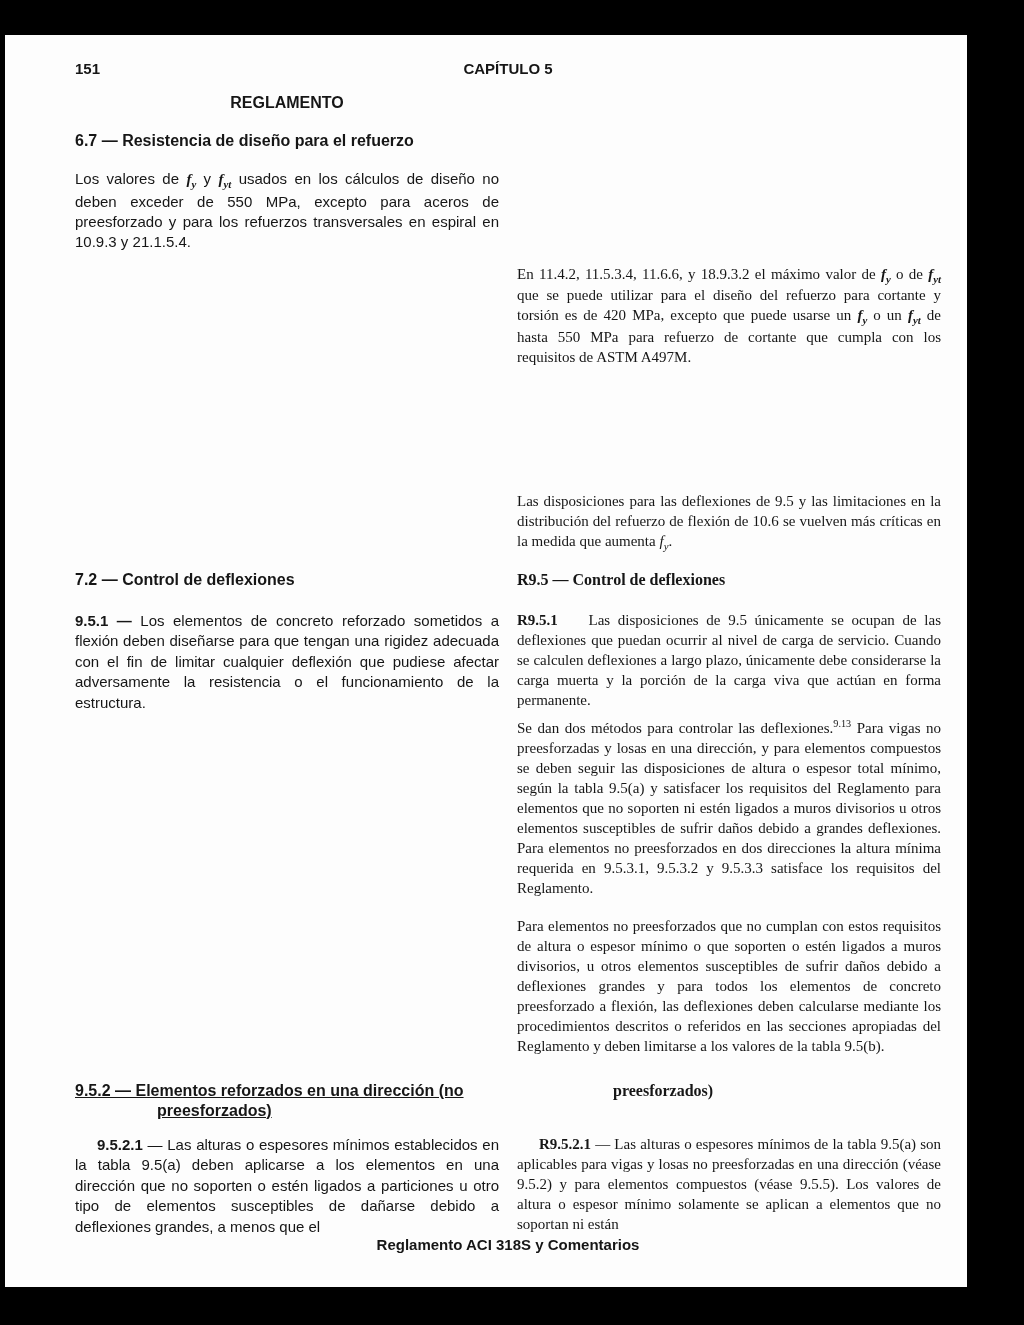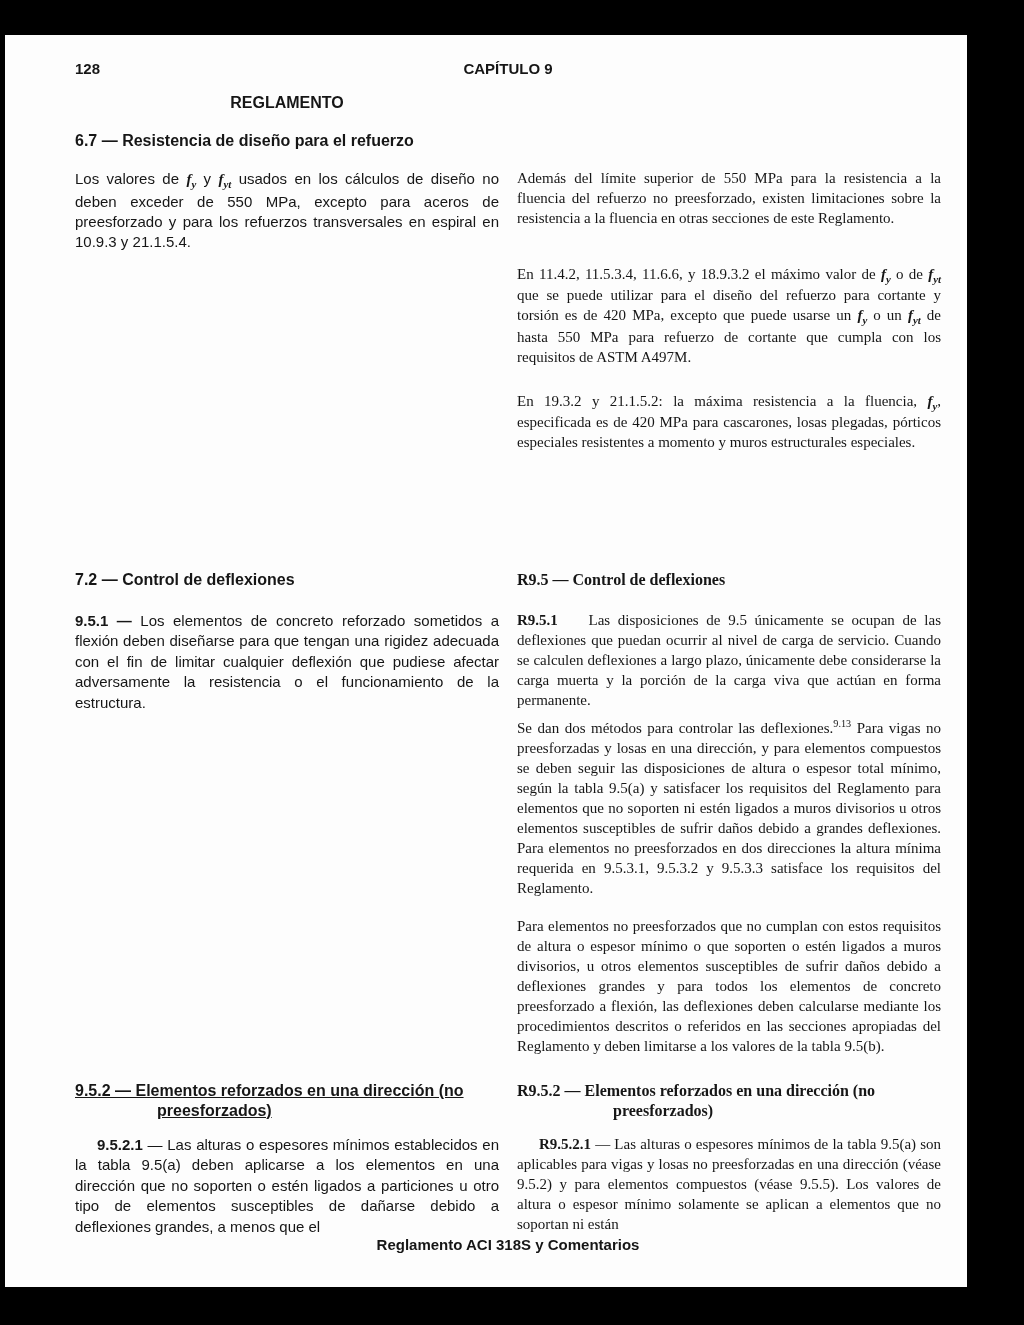--- a/index.html
+++ b/index.html
@@ -53,7 +53,7 @@
 
 <div class="page">
 
-  <div class="blk pgnum" style="top:25px; left:70px;">128</div>
+  <div class="blk pgnum" style="top:25px; left:70px;">151</div>
   <div class="blk chapter center-row" style="top:25px;">CAPÍTULO 9</div>
 
   <div class="blk col-l coltitle-sans" style="top:58px; text-align:center;">REGLAMENTO</div>

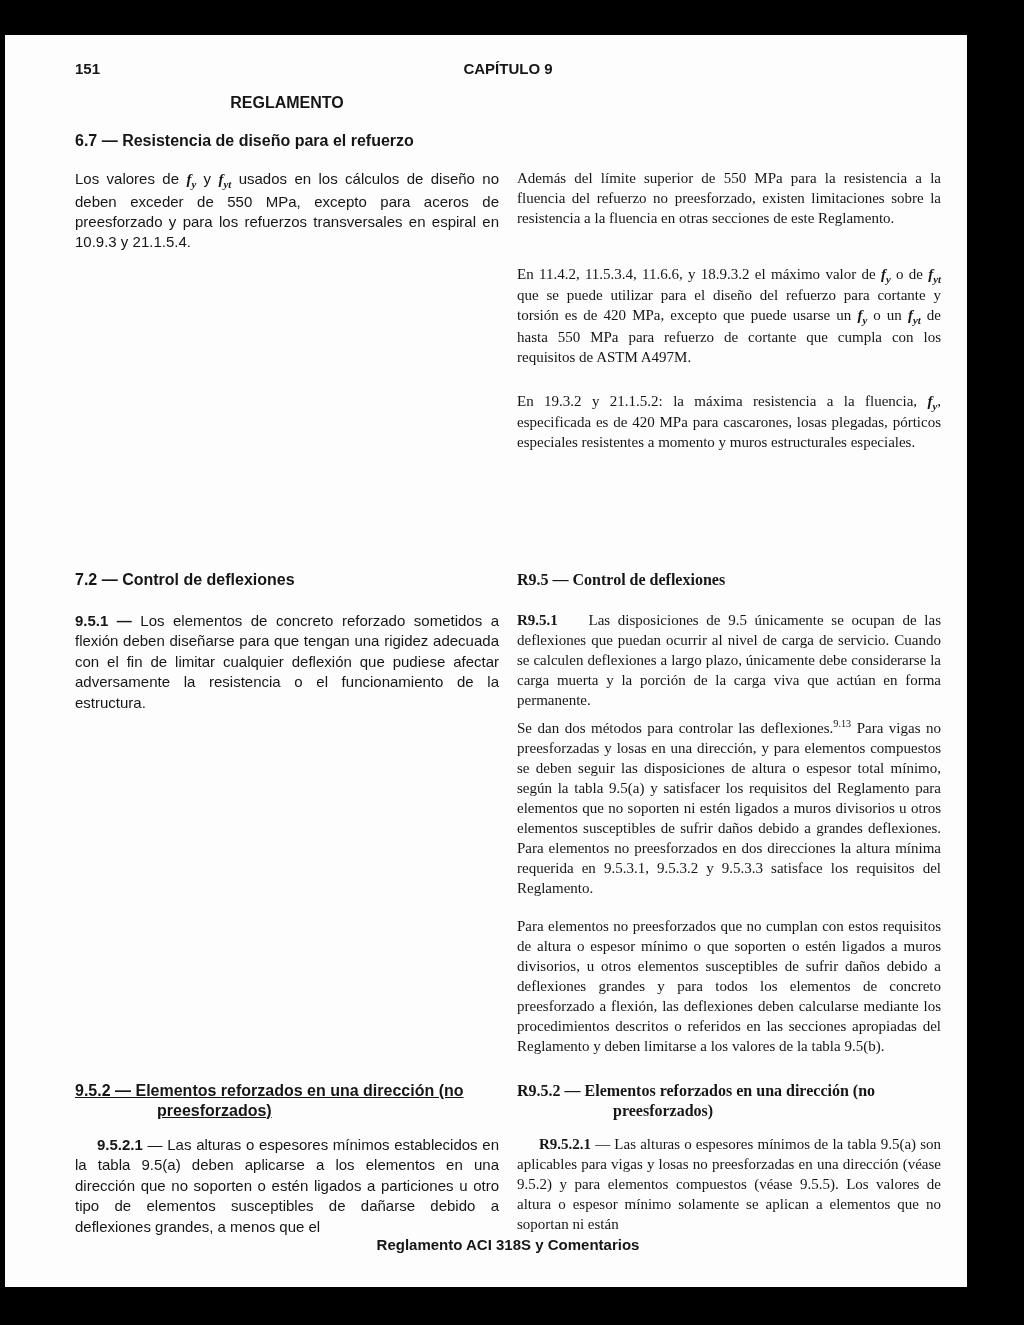--- a/index.html
+++ b/index.html
@@ -54,7 +54,7 @@
 <div class="page">
 
   <div class="blk pgnum" style="top:25px; left:70px;">151</div>
-  <div class="blk chapter center-row" style="top:25px;">CAPÍTULO 9</div>
+  <div class="blk chapter center-row" style="top:25px;">CAPÍTULO 5</div>
 
   <div class="blk col-l coltitle-sans" style="top:58px; text-align:center;">REGLAMENTO</div>
 

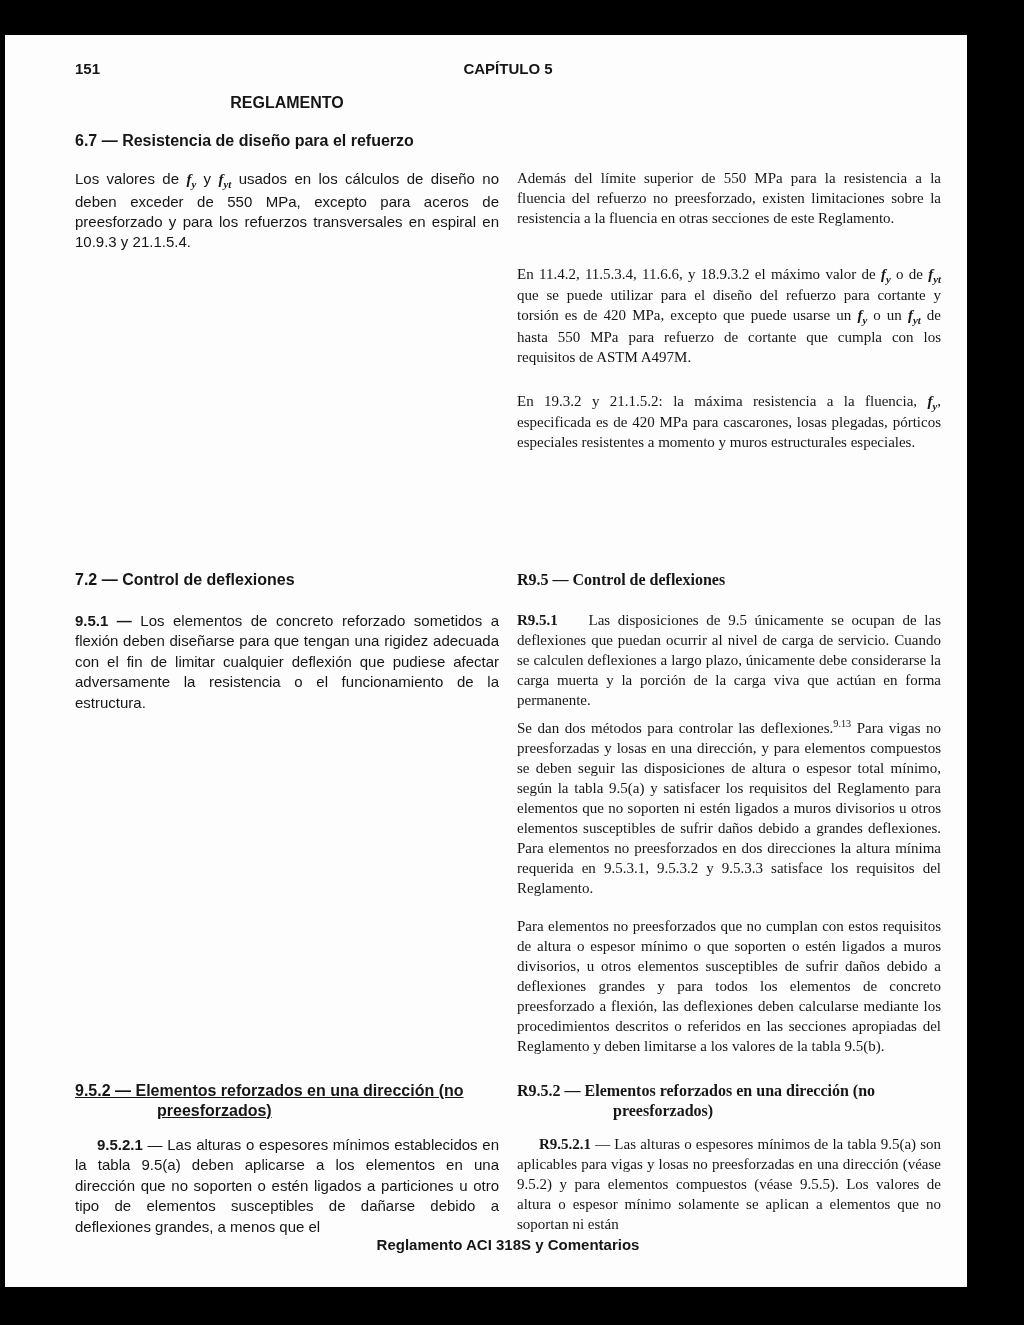--- a/index.html
+++ b/index.html
@@ -74,7 +74,6 @@
   <div class="blk col-l body-sans indent1" style="top:1100px;"><b>9.5.2.1</b> — Las alturas o espesores mínimos establecidos en la tabla 9.5(a) deben aplicarse a los elementos en una dirección que no soporten o estén ligados a particiones u otro tipo de elementos susceptibles de dañarse debido a deflexiones grandes, a menos que el</div>
 
 
-  <div class="blk col-r body-serif" style="top:134px;">Además del límite superior de 550 MPa para la resistencia a la fluencia del refuerzo no preesforzado, existen limitaciones sobre la resistencia a la fluencia en otras secciones de este Reglamento.</div>
 
   <div class="blk col-r body-serif" style="top:230px;">En 11.4.2, 11.5.3.4, 11.6.6, y 18.9.3.2 el máximo valor de <span class="m">f<sub>y</sub></span> o de <span class="m">f<sub>yt</sub></span> que se puede utilizar para el diseño del refuerzo para cortante y torsión es de 420 MPa, excepto que puede usarse un <span class="m">f<sub>y</sub></span> o un <span class="m">f<sub>yt</sub></span> de hasta 550 MPa para refuerzo de cortante que cumpla con los requisitos de ASTM A497M.</div>
 

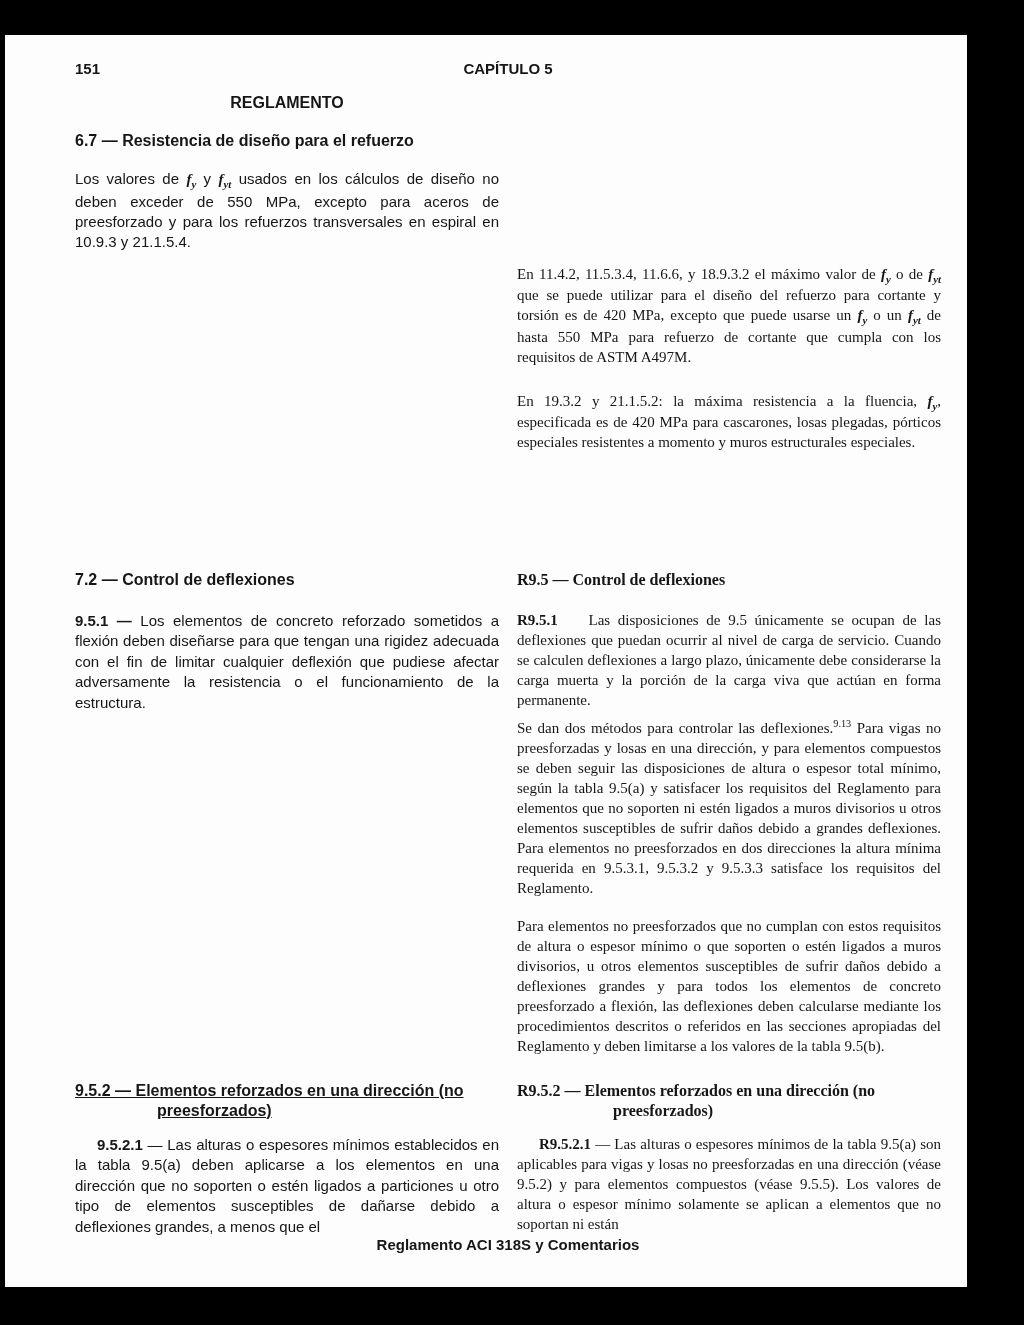--- a/index.html
+++ b/index.html
@@ -77,7 +77,6 @@
 
   <div class="blk col-r body-serif" style="top:230px;">En 11.4.2, 11.5.3.4, 11.6.6, y 18.9.3.2 el máximo valor de <span class="m">f<sub>y</sub></span> o de <span class="m">f<sub>yt</sub></span> que se puede utilizar para el diseño del refuerzo para cortante y torsión es de 420 MPa, excepto que puede usarse un <span class="m">f<sub>y</sub></span> o un <span class="m">f<sub>yt</sub></span> de hasta 550 MPa para refuerzo de cortante que cumpla con los requisitos de ASTM A497M.</div>
 
-  <div class="blk col-r body-serif" style="top:357px;">En 19.3.2 y 21.1.5.2: la máxima resistencia a la fluencia, <span class="m">f<sub>y</sub></span>, especificada es de 420 MPa para cascarones, losas plegadas, pórticos especiales resistentes a momento y muros estructurales especiales.</div>
 
 
   <div class="blk col-r h-serif" style="top:535px;">R9.5 — Control de deflexiones</div>

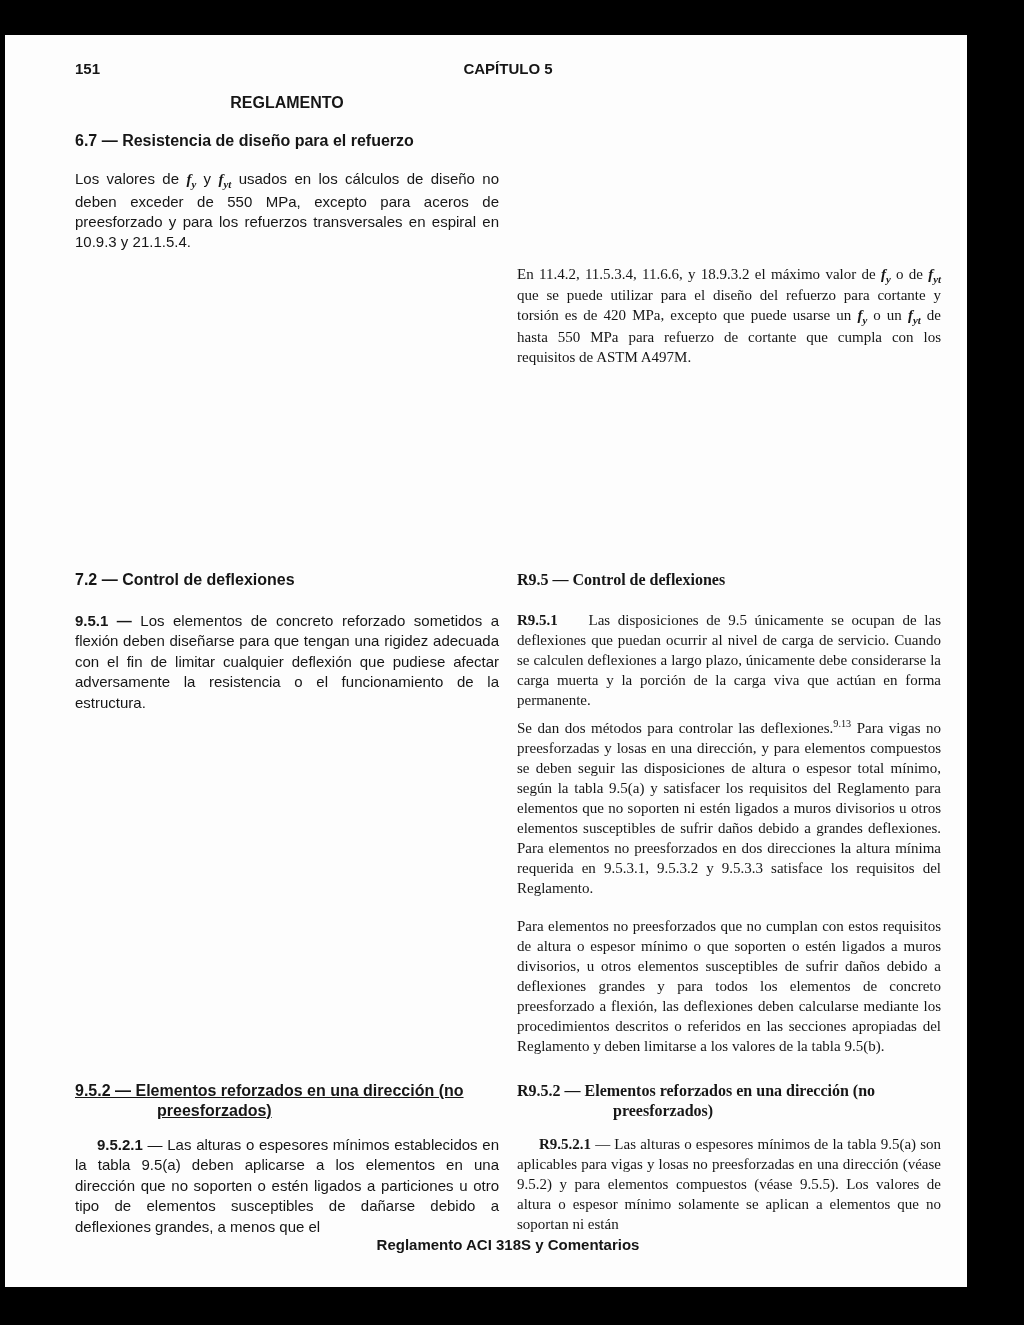--- a/index.html
+++ b/index.html
@@ -78,6 +78,7 @@
   <div class="blk col-r body-serif" style="top:230px;">En 11.4.2, 11.5.3.4, 11.6.6, y 18.9.3.2 el máximo valor de <span class="m">f<sub>y</sub></span> o de <span class="m">f<sub>yt</sub></span> que se puede utilizar para el diseño del refuerzo para cortante y torsión es de 420 MPa, excepto que puede usarse un <span class="m">f<sub>y</sub></span> o un <span class="m">f<sub>yt</sub></span> de hasta 550 MPa para refuerzo de cortante que cumpla con los requisitos de ASTM A497M.</div>
 
 
+  <div class="blk col-r body-serif" style="top:457px;">Las disposiciones para las deflexiones de 9.5 y las limitaciones en la distribución del refuerzo de flexión de 10.6 se vuelven más críticas en la medida que aumenta <span class="mi">f<sub>y</sub></span>.</div>
 
   <div class="blk col-r h-serif" style="top:535px;">R9.5 — Control de deflexiones</div>
 

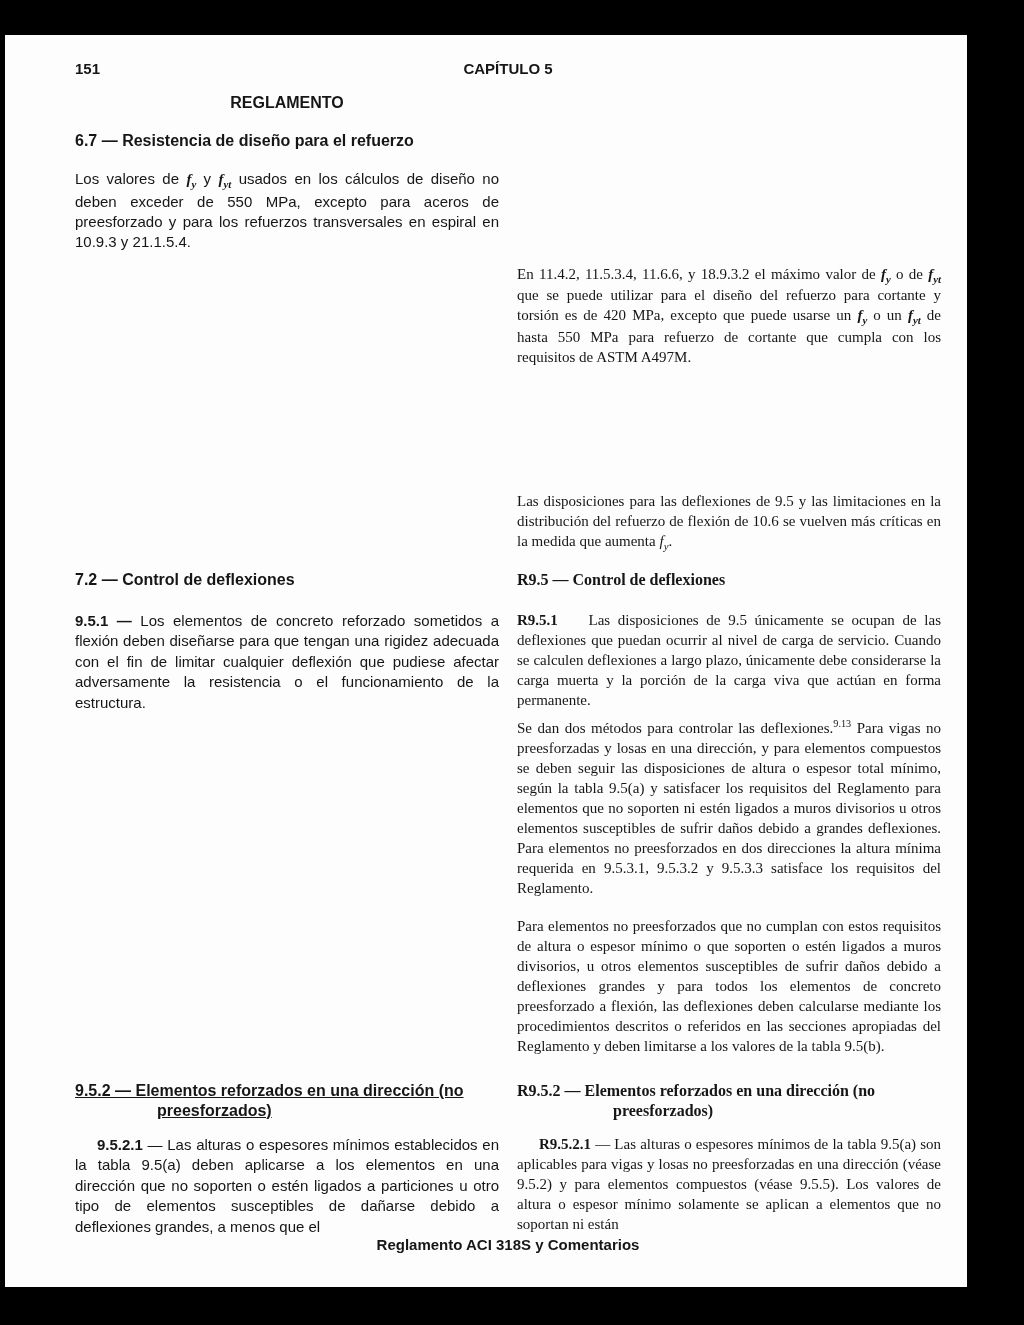--- a/index.html
+++ b/index.html
@@ -89,7 +89,6 @@
   <div class="blk col-r body-serif" style="top:882px;">Para elementos no preesforzados que no cumplan con estos requisitos de altura o espesor mínimo o que soporten o estén ligados a muros divisorios, u otros elementos susceptibles de sufrir daños debido a deflexiones grandes y para todos los elementos de concreto preesforzado a flexión, las deflexiones deben calcularse mediante los procedimientos descritos o referidos en las secciones apropiadas del Reglamento y deben limitarse a los valores de la tabla 9.5(b).</div>
 
   <div class="blk col-r h-serif" style="top:1046px;">
-    <div class="hang2">R9.5.2 — Elementos reforzados en una dirección (no</div>
     <div class="hang2 hang2-r">preesforzados)</div>
   </div>
 

